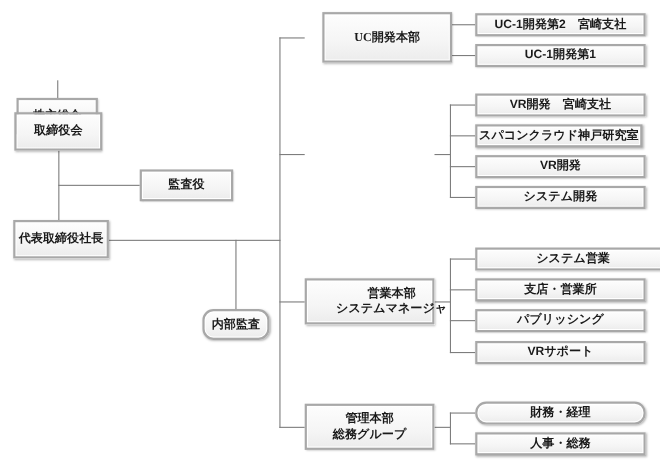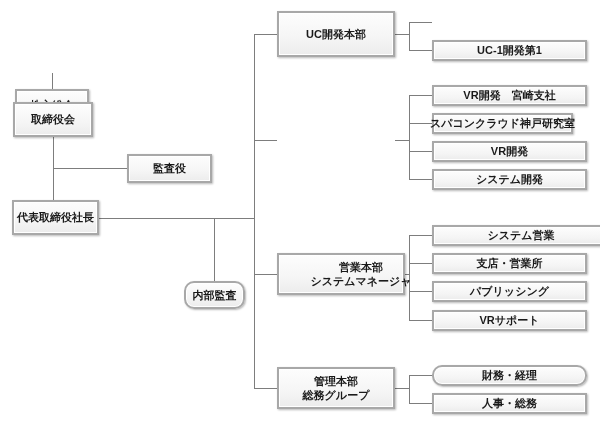--- a/index.html
+++ b/index.html
@@ -91,6 +91,7 @@
     <span>総務グループ</span>
   </div>
 
+  <div class="node leaf" style="left:432px;top:12px;width:155px;height:21px;">UC-1開発第2　宮崎支社</div>
   <div class="node leaf" style="left:432px;top:40px;width:155px;height:21px;">UC-1開発第1</div>
 
   <div class="node leaf" style="left:432px;top:85px;width:155px;height:21px;">VR開発　宮崎支社</div>

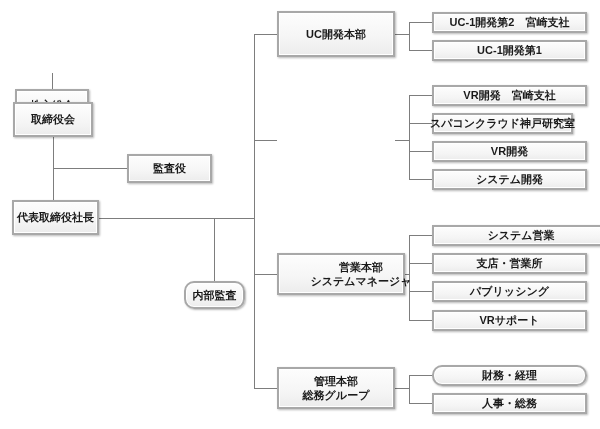--- a/index.html
+++ b/index.html
@@ -76,7 +76,7 @@
 
   <div class="node" style="left:184px;top:281px;width:61px;height:28px;border-radius:10px;">内部監査</div>
 
-  <div class="node" style="left:277px;top:11px;width:118px;height:46px;">
+  <div class="node" style="left:293px;top:11px;width:118px;height:46px;font-family:Liberation Serif, serif;">
     <span>UC開発本部</span>
   </div>
 

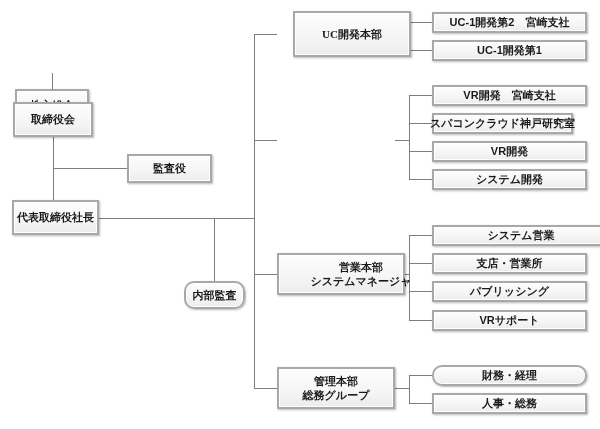--- a/index.html
+++ b/index.html
@@ -95,7 +95,7 @@
   <div class="node leaf" style="left:432px;top:40px;width:155px;height:21px;">UC-1開発第1</div>
 
   <div class="node leaf" style="left:432px;top:85px;width:155px;height:21px;">VR開発　宮崎支社</div>
-  <div class="node leaf" style="left:432px;top:113px;width:141px;height:21px;">スパコンクラウド神戸研究室</div>
+  <div class="node leaf" style="left:432px;top:113px;width:152px;height:21px;">スパコンクラウド神戸研究室</div>
   <div class="node leaf" style="left:432px;top:141px;width:155px;height:21px;">VR開発</div>
   <div class="node leaf" style="left:432px;top:169px;width:155px;height:21px;">システム開発</div>
 

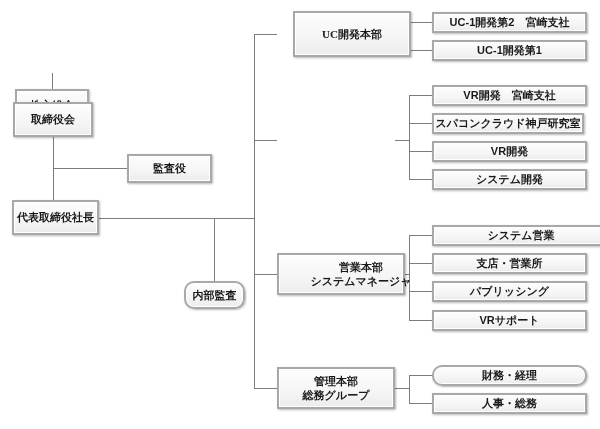--- a/index.html
+++ b/index.html
@@ -81,7 +81,7 @@
   </div>
 
 
-  <div class="node" style="left:277px;top:253px;width:128px;height:42px;padding-left:40px;">
+  <div class="node" style="left:277px;top:253px;width:118px;height:42px;padding-left:40px;">
     <span>営業本部</span>
     <span>システムマネージャ</span>
   </div>

